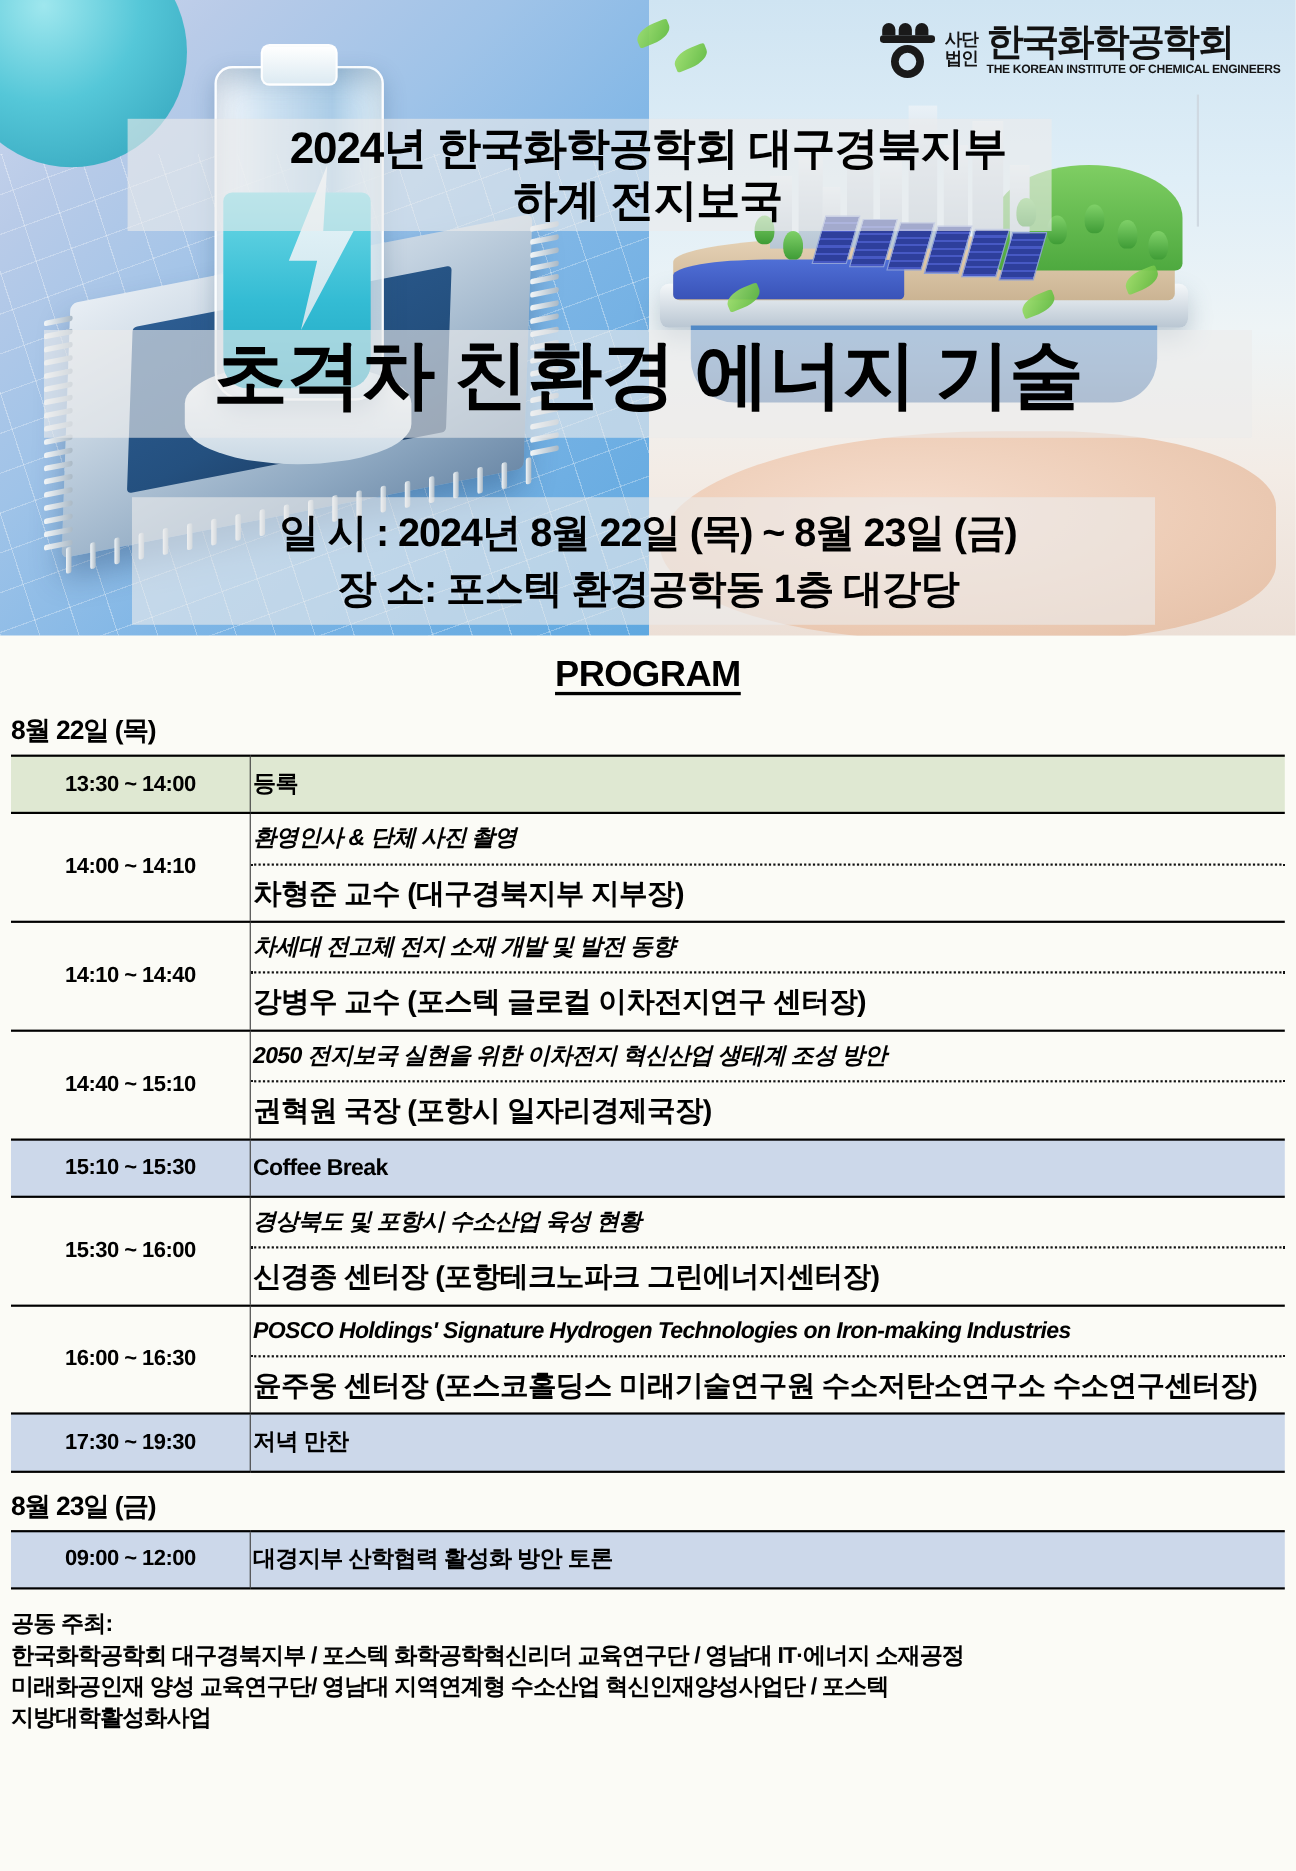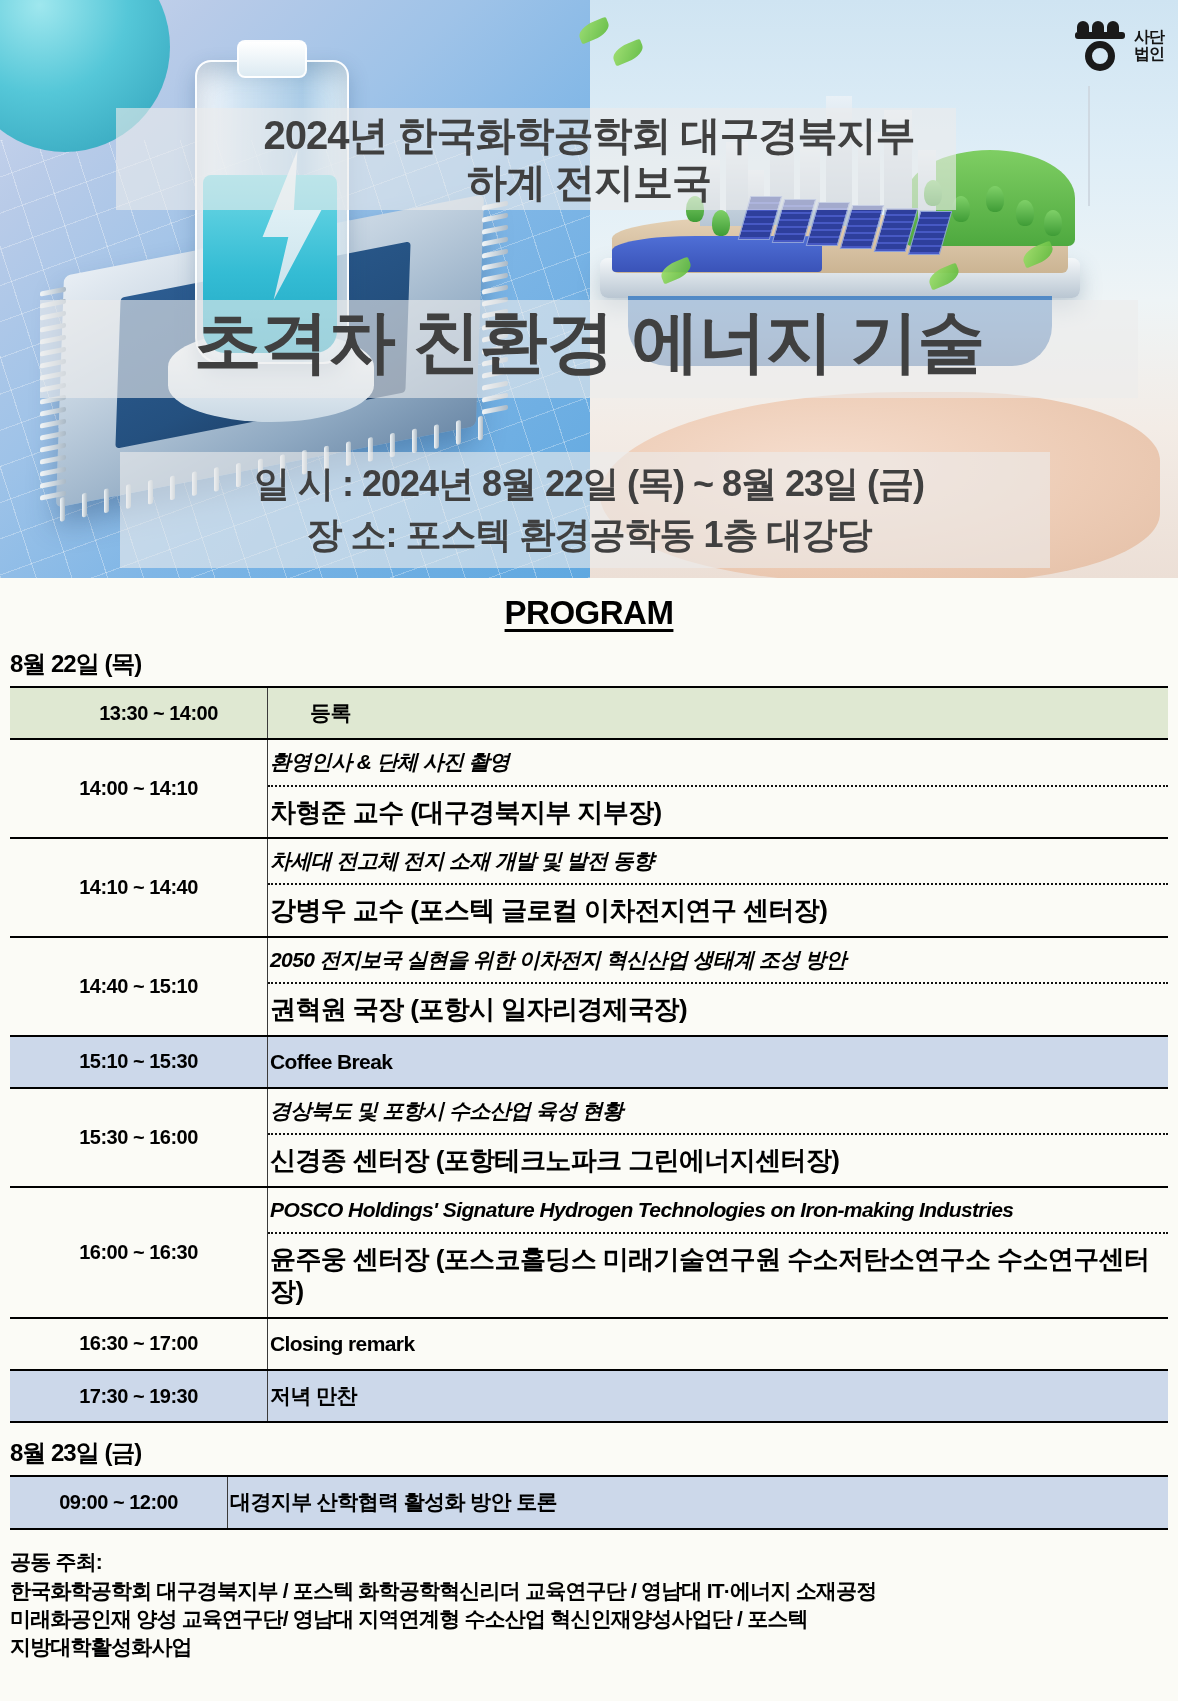--- a/index.html
+++ b/index.html
@@ -325,6 +325,10 @@
       <span>사단</span>
       <span>법인</span>
     </div>
+    <div class="logo-main">
+      <span class="logo-ko">한국화학공학회</span>
+      <span class="logo-en">THE KOREAN INSTITUTE OF CHEMICAL ENGINEERS</span>
+    </div>
   </div>
 
   <div class="band band-title"></div>

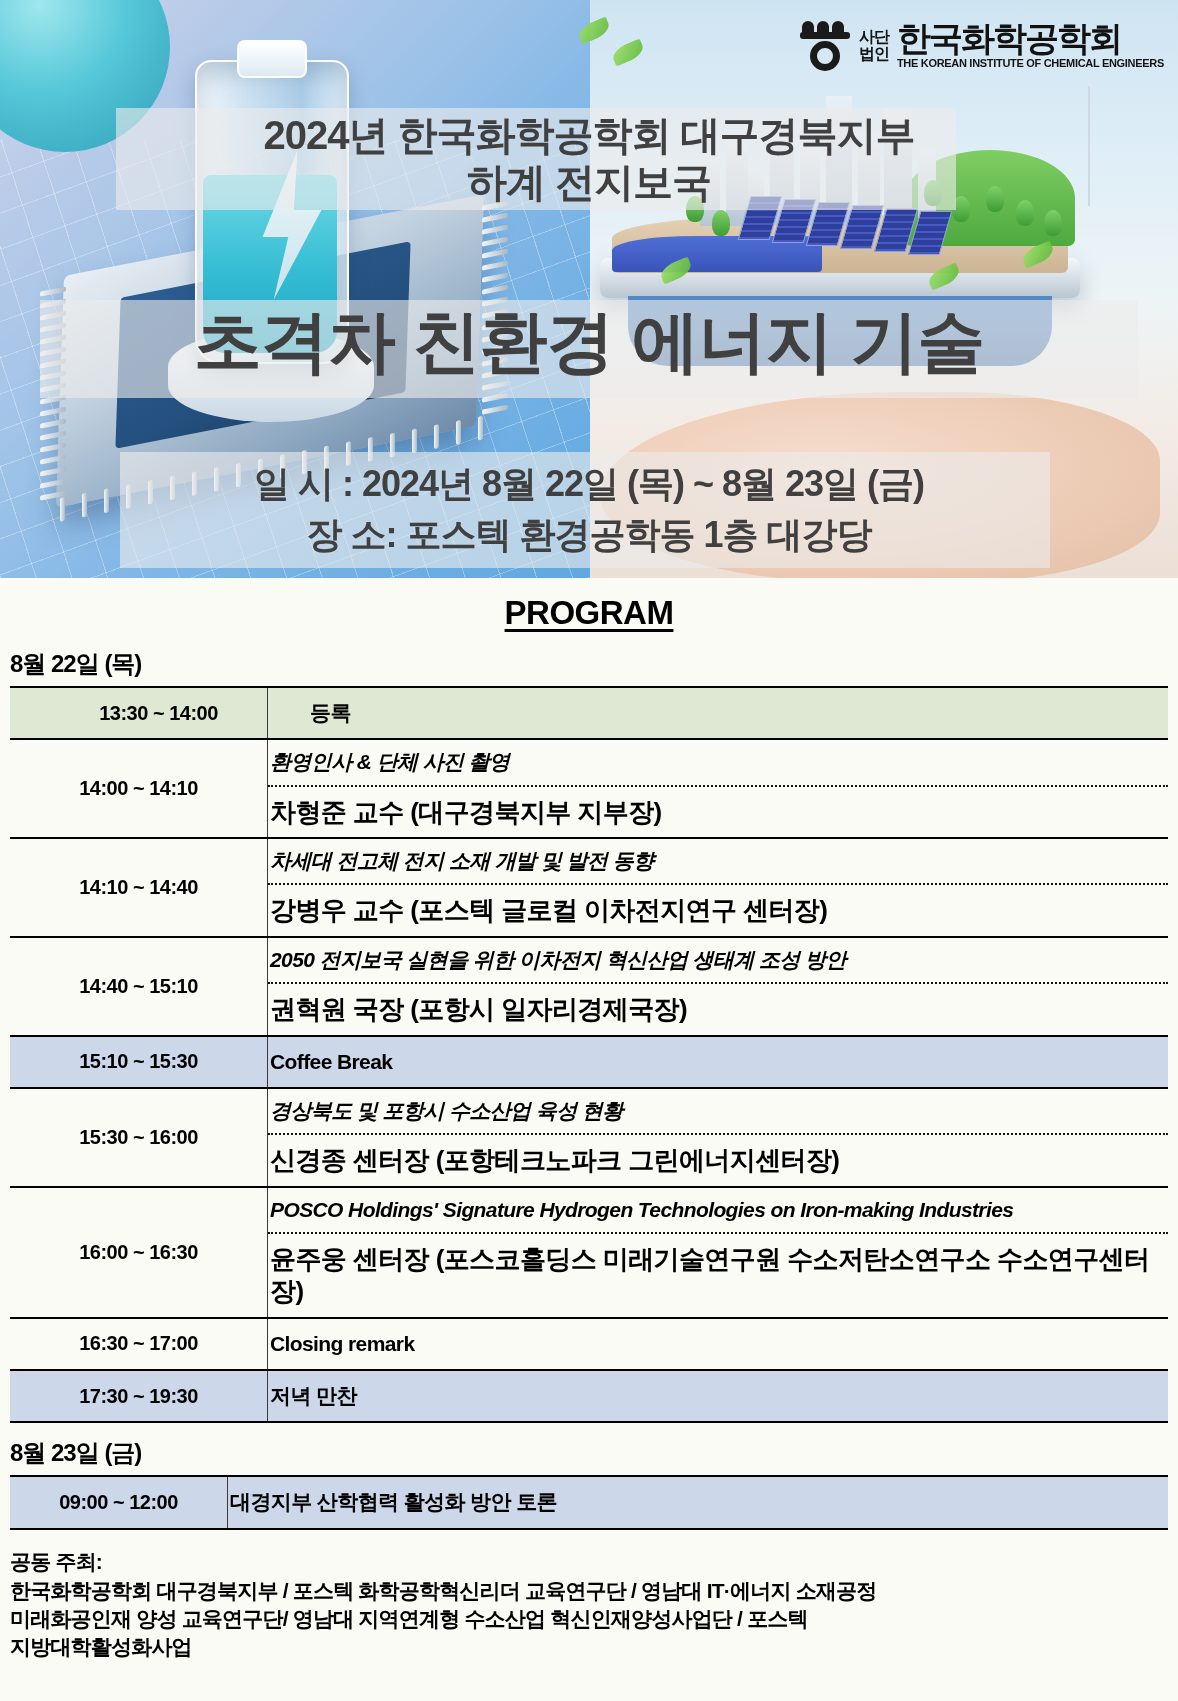--- a/index.html
+++ b/index.html
@@ -146,7 +146,7 @@
   .band-theme{left:40px;top:300px;width:1098px;height:98px;}
   .band-info{left:120px;top:452px;width:930px;height:116px;}
 
-  .hero-text{position:absolute;width:100%;text-align:center;color:#404040;font-weight:800;}
+  .hero-text{position:absolute;width:100%;text-align:center;color:#000000;font-weight:800;}
   .t-title{top:112px;font-size:40px;line-height:1.18;letter-spacing:-1px;}
   .t-theme{top:305px;font-size:68px;line-height:1.08;letter-spacing:-1px;}
   .t-info{top:458px;font-size:36px;line-height:1.42;letter-spacing:-1px;}

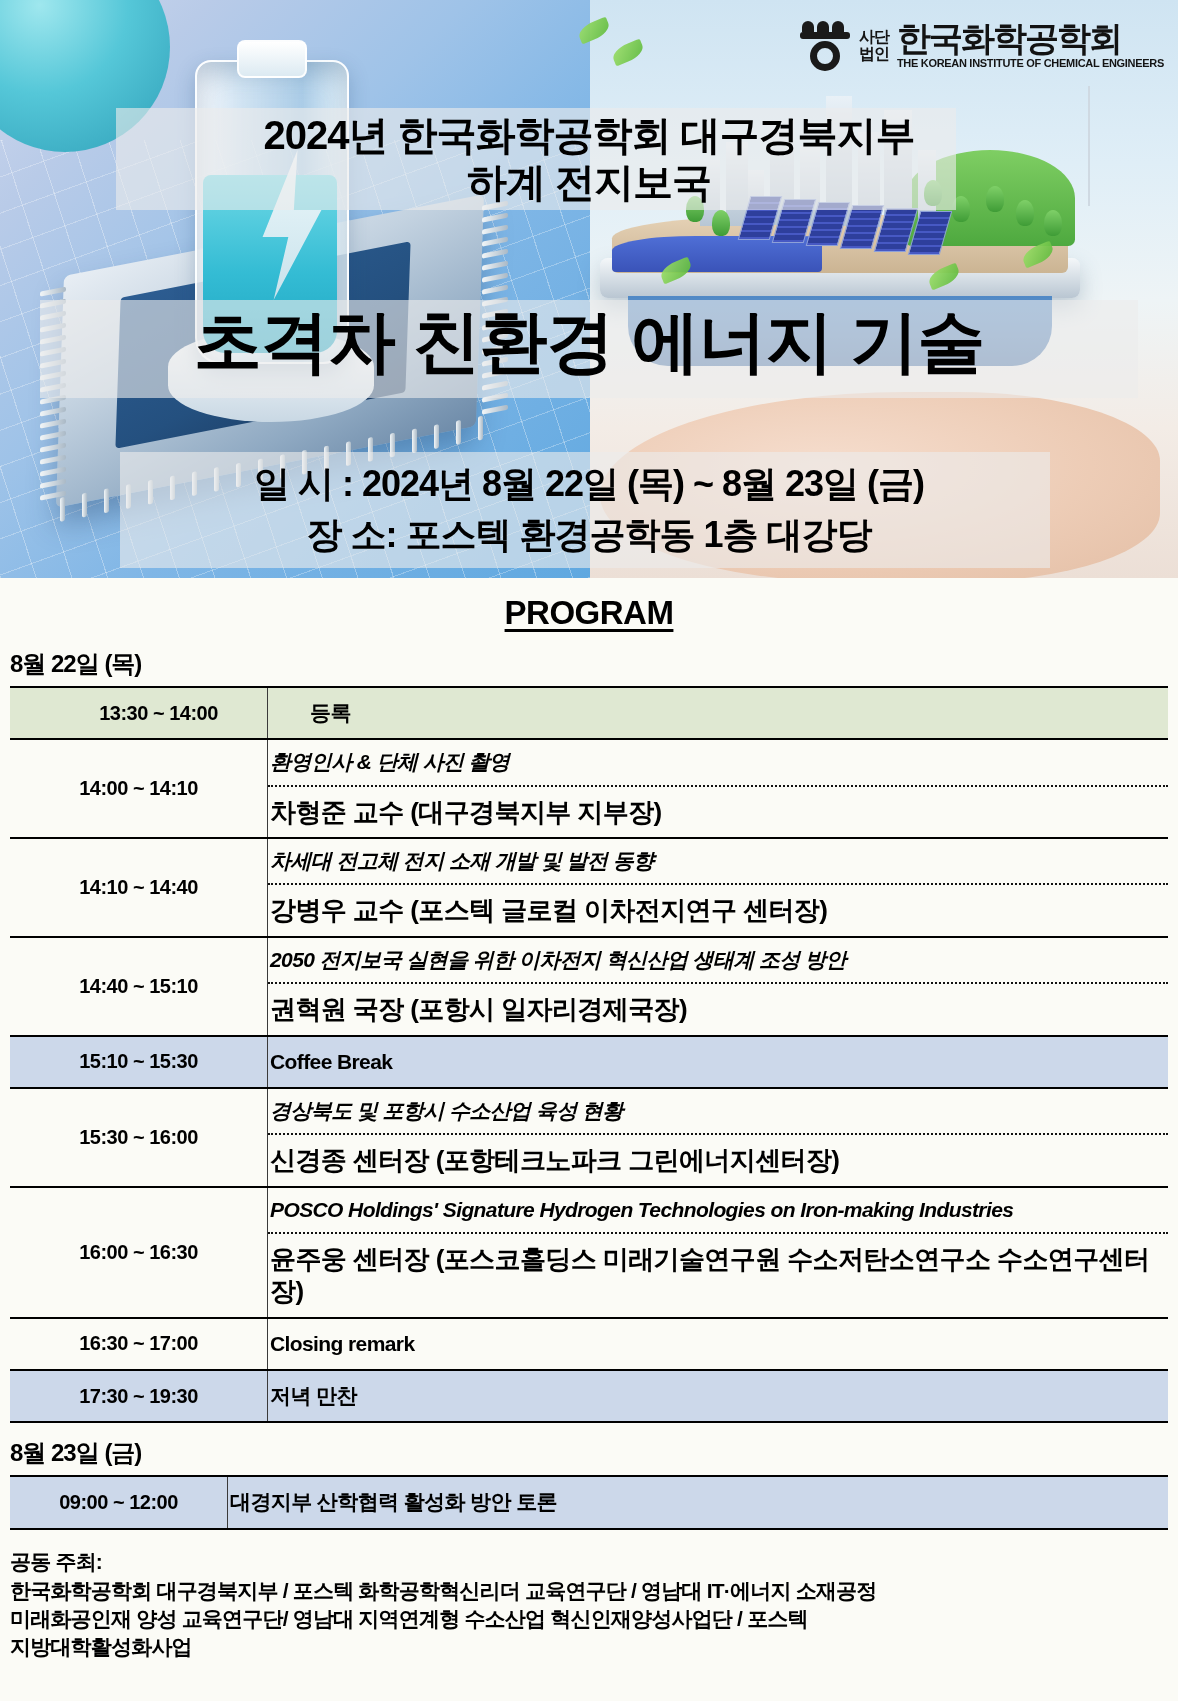--- a/index.html
+++ b/index.html
@@ -186,7 +186,7 @@
   .line-single{
     font-size:21px;font-weight:700;letter-spacing:-.6px;padding:12px 6px 12px 2px;line-height:1.25;
   }
-  tr.green td{background:#dfe8d2;padding-left:40px;}
+  tr.green td{background:#dfe8d2;}
   tr.blue td{background:#ccd8ea;}
   tr.plain td{background:transparent;}
 

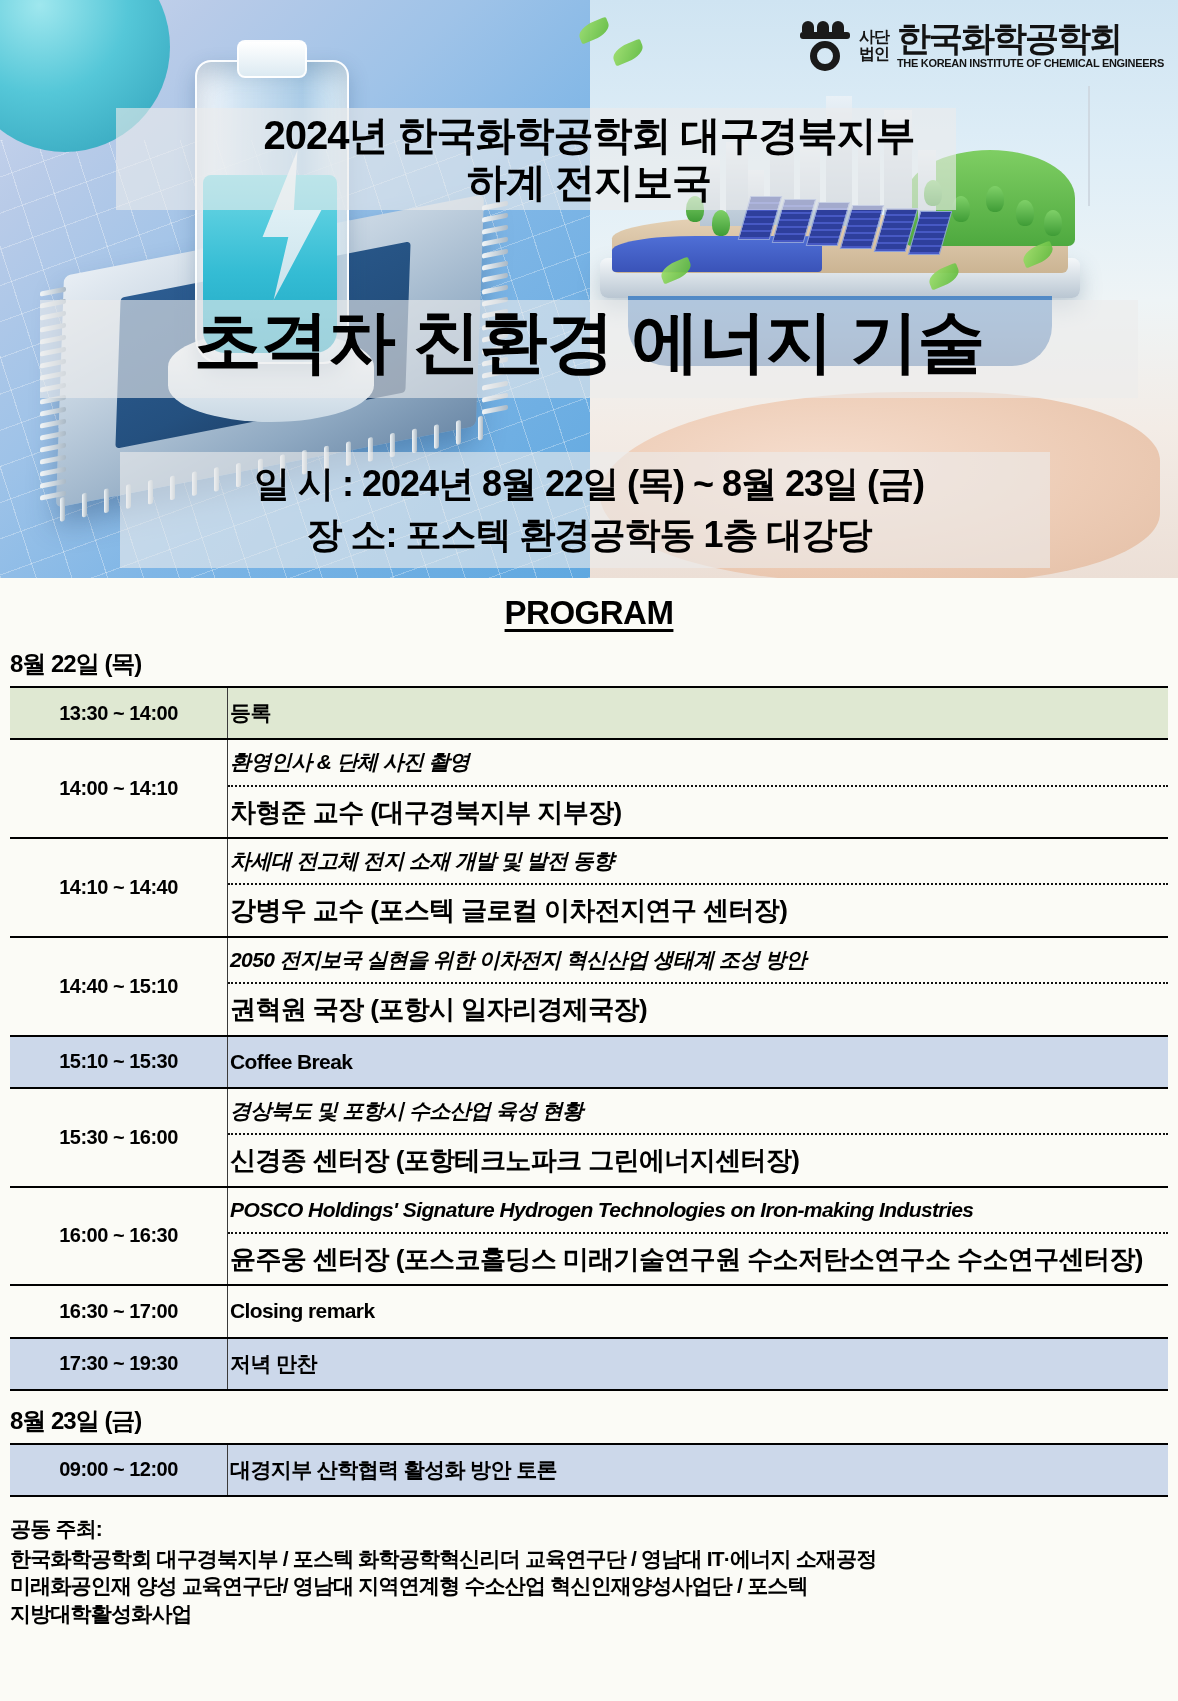--- a/index.html
+++ b/index.html
@@ -402,12 +402,6 @@
               <div class="line-speaker">윤주웅 센터장 (포스코홀딩스 미래기술연구원 수소저탄소연구소 수소연구센터장)</div>
             </td>
           </tr>
-          <tr class="plain">
-            <td class="time">16:30 ~ 17:00</td>
-            <td class="content">
-              <div class="line-single">Closing remark</div>
-            </td>
-          </tr>
           <tr class="blue">
             <td class="time">17:30 ~ 19:30</td>
             <td class="content">

